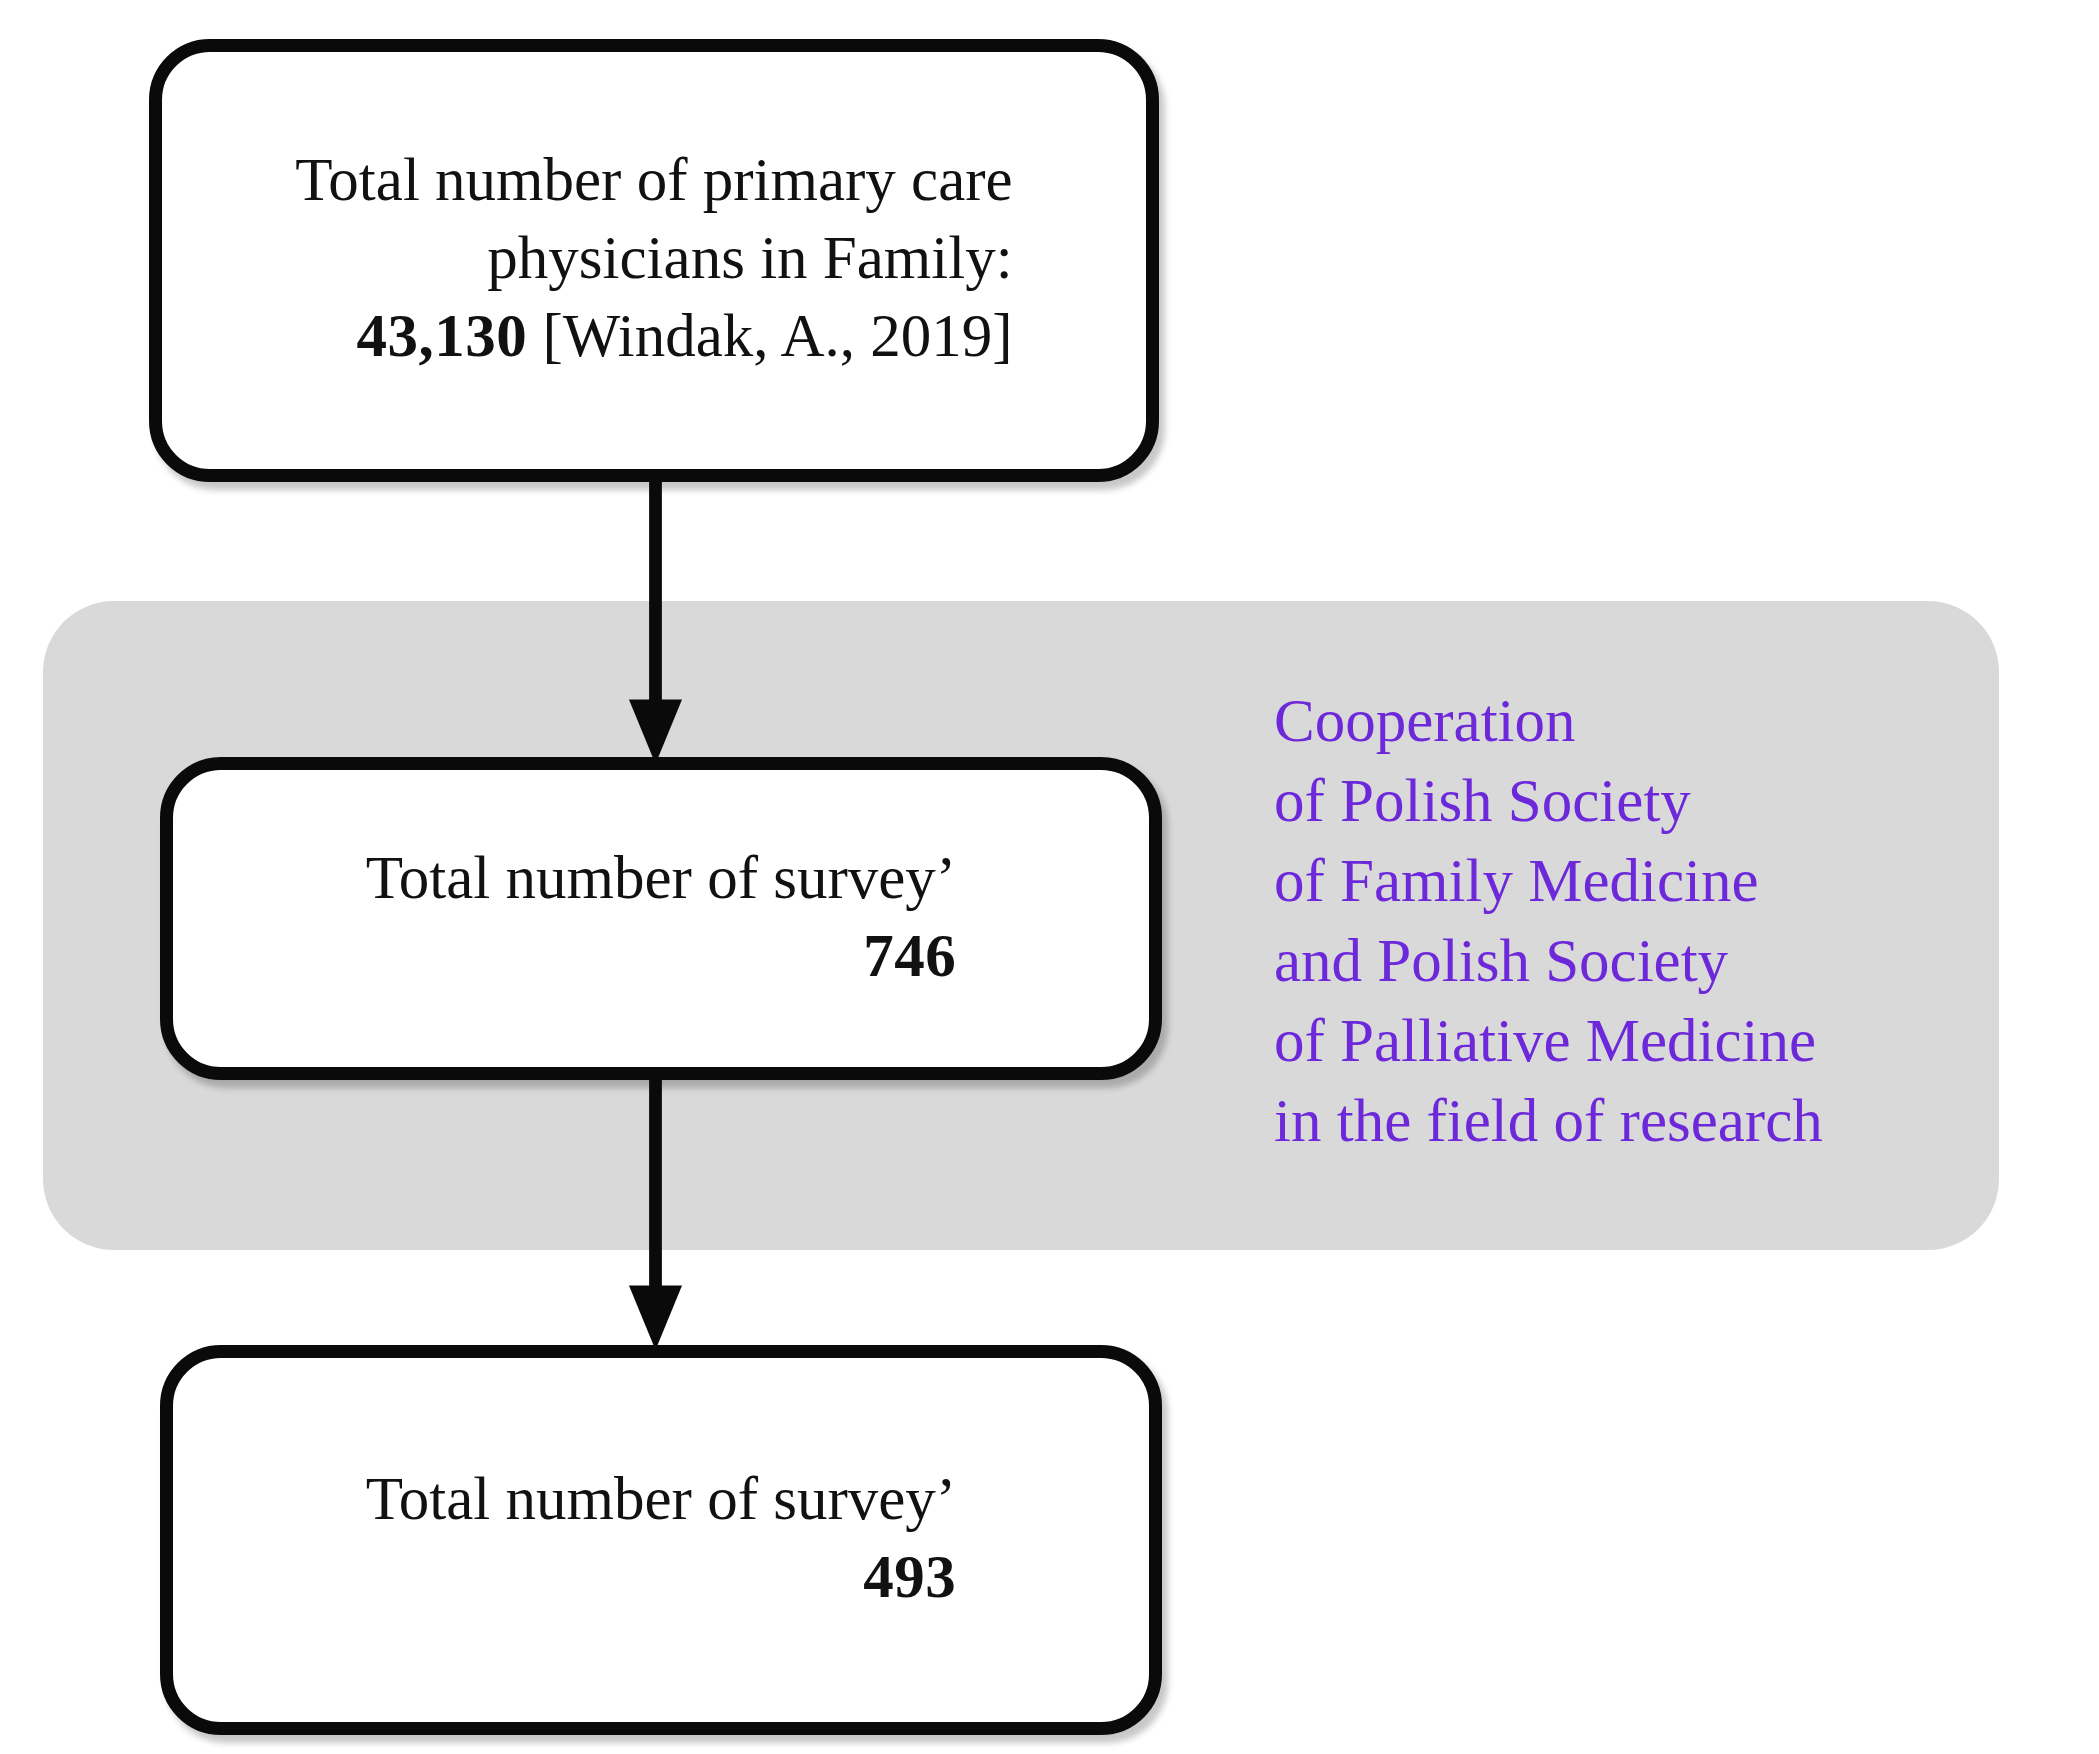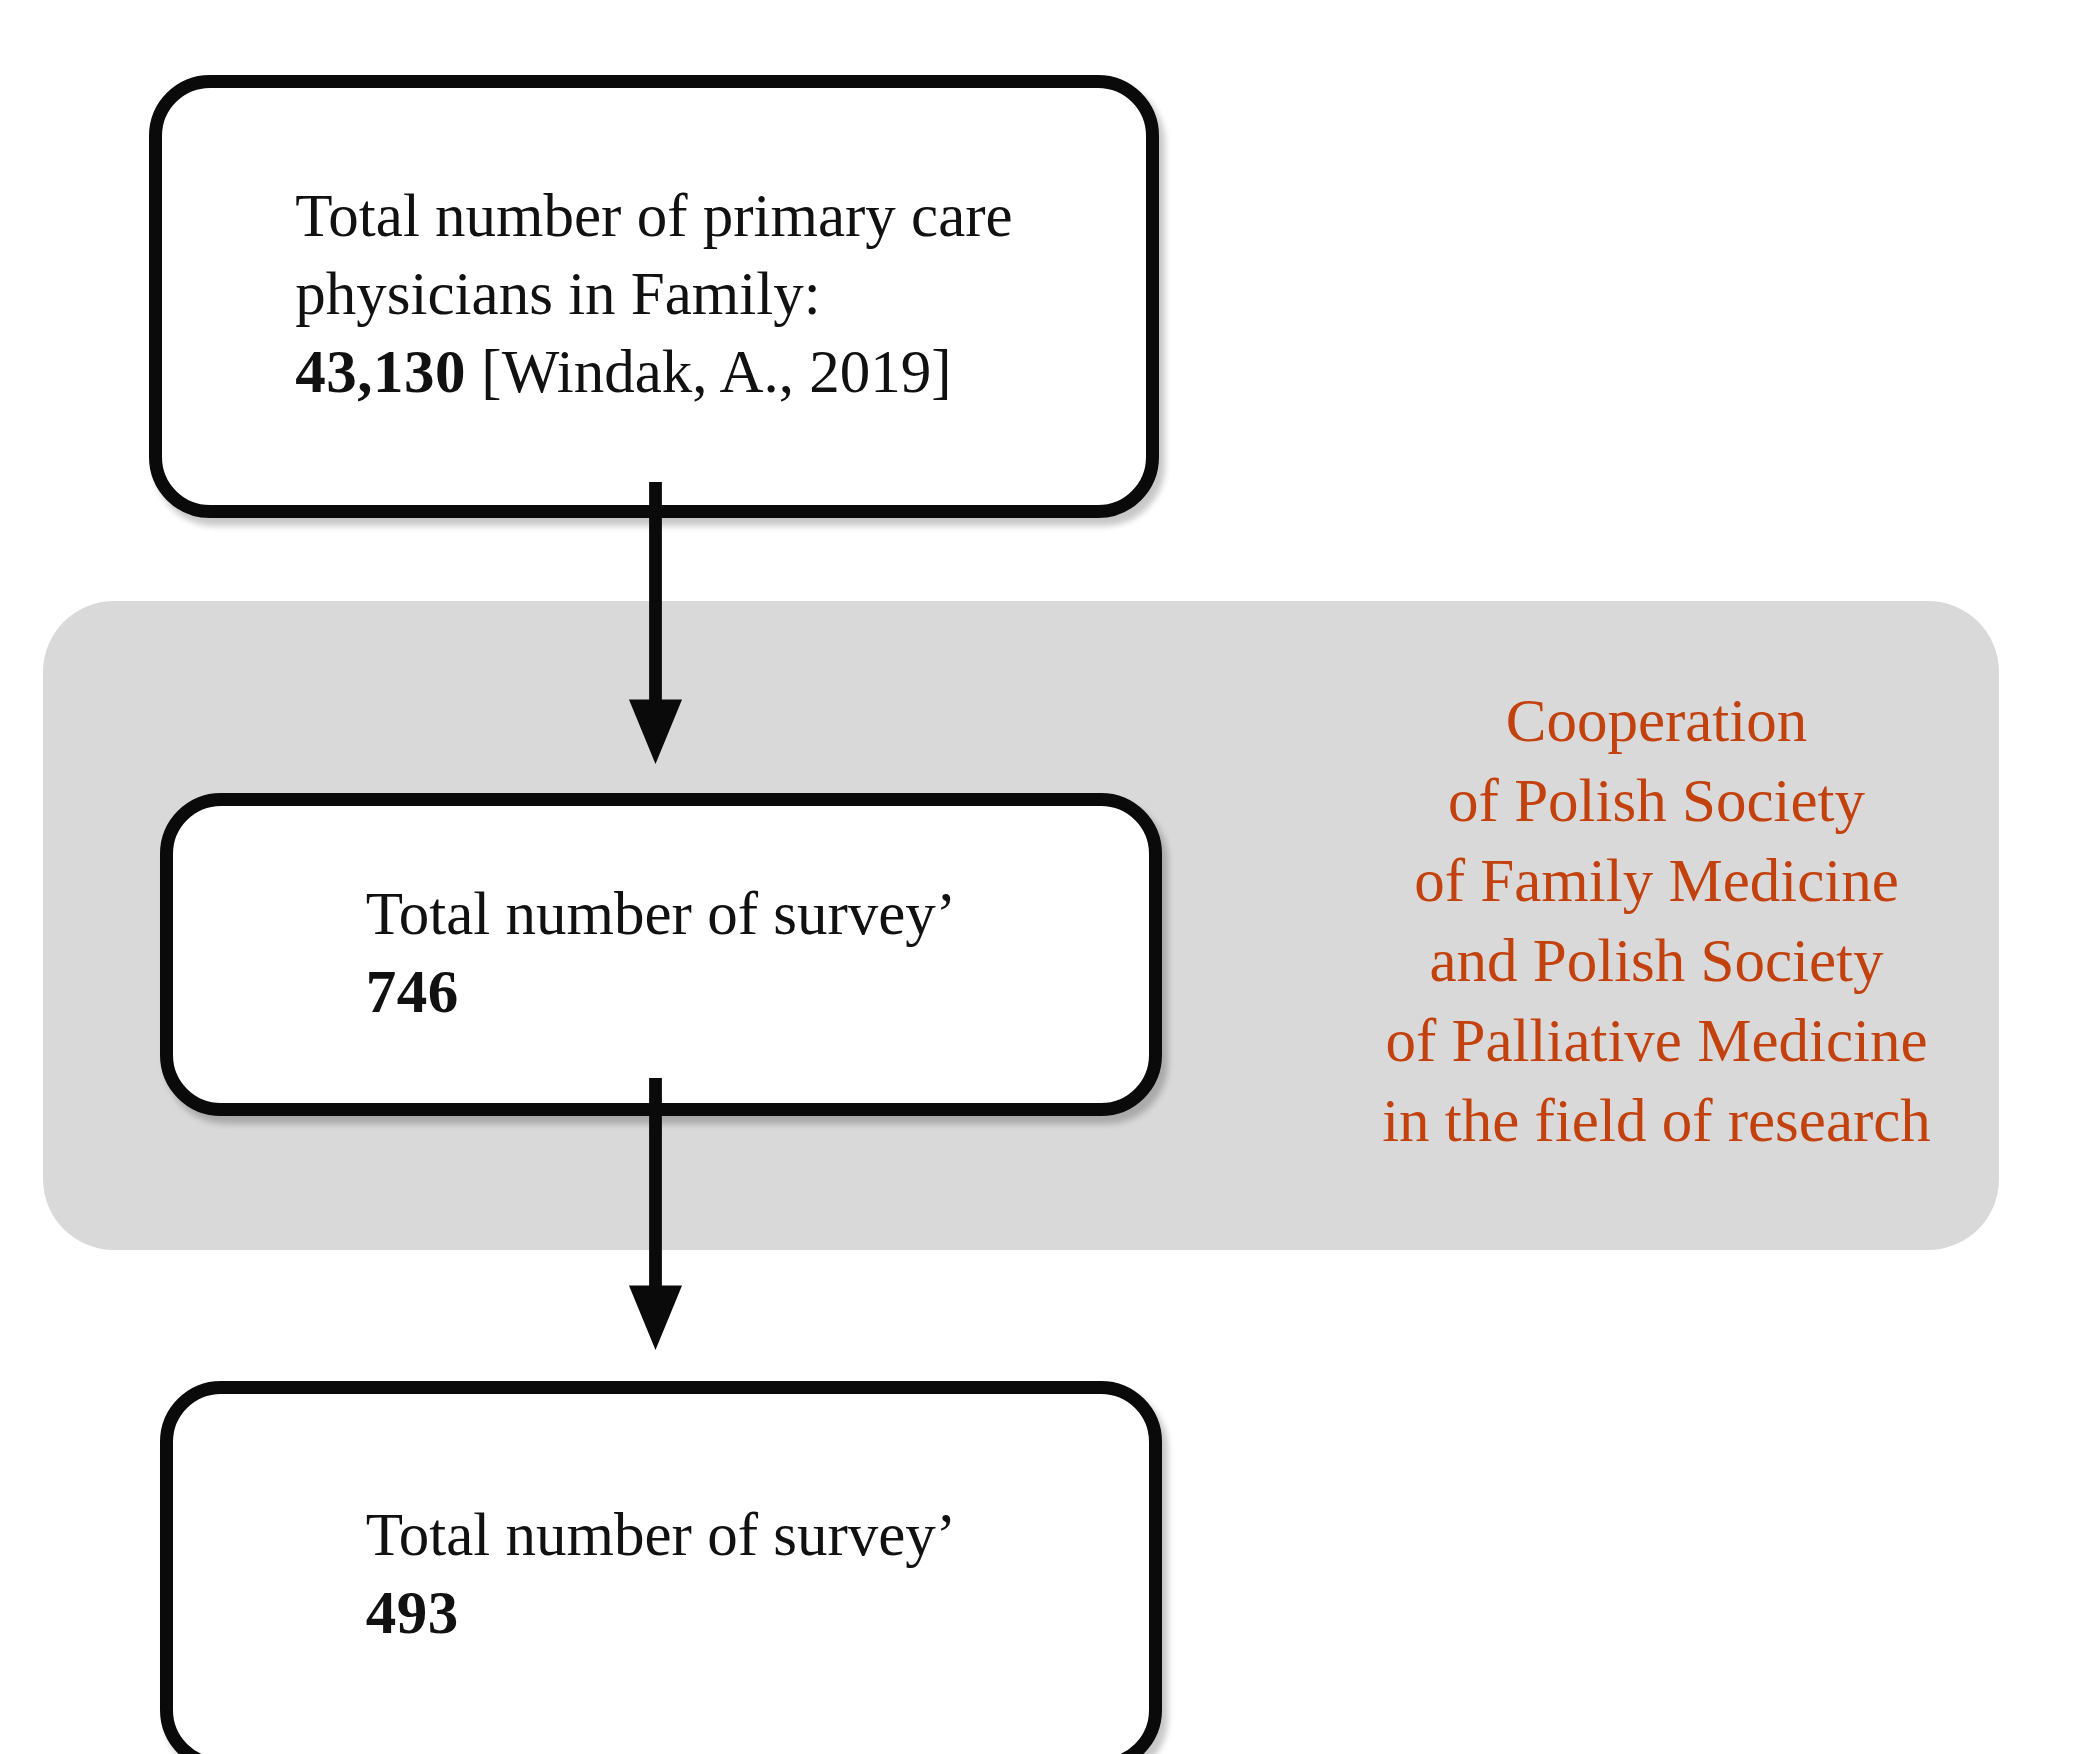--- a/index.html
+++ b/index.html
@@ -55,12 +55,11 @@
     flex-direction: column;
     align-items: center;
     justify-content: center;
-    text-align: left;
+    text-align: right;
     font-size: 61px;
     line-height: 78px;
     color: #111111;
     box-shadow: 5.9px 7.8px 5.9px rgba(0,0,0,0.22);
-    margin-top: 36px;
   }
   .flow-box .line { display: block; white-space: pre; }
   .flow-box .num  { font-weight: bold; letter-spacing: 0.5px; }

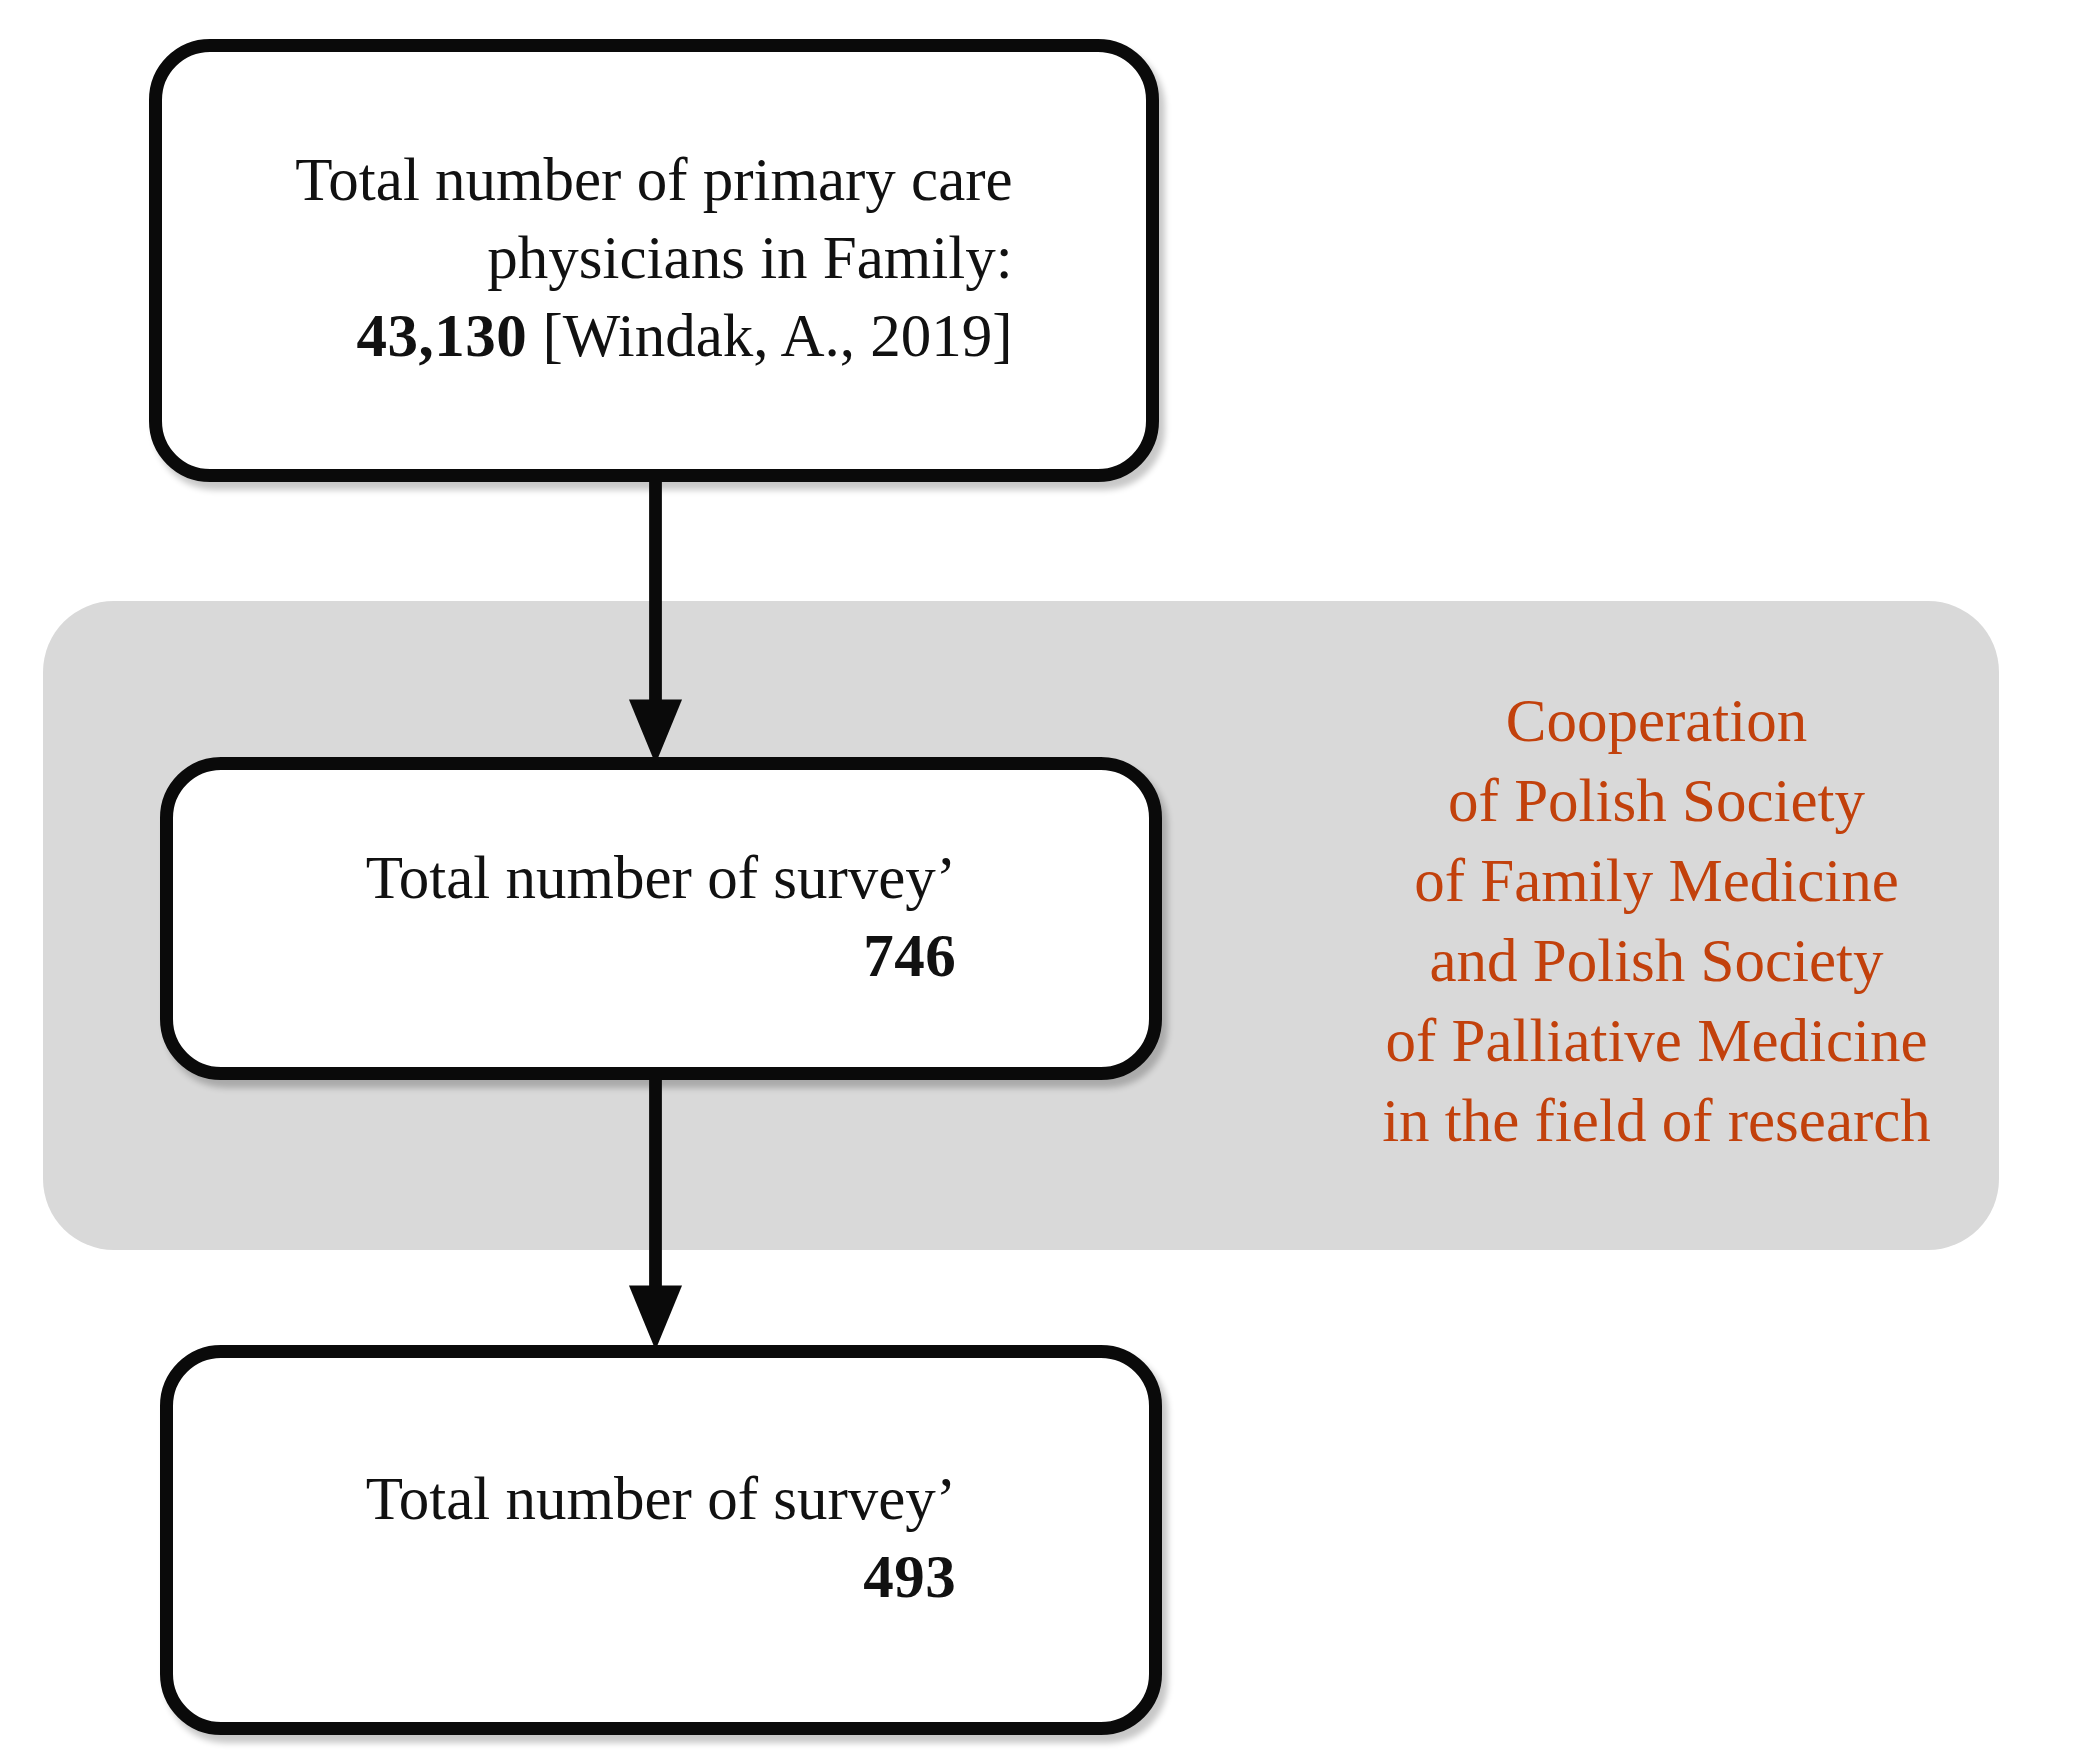--- a/index.html
+++ b/index.html
@@ -37,10 +37,9 @@
     left: 1274px;
     top: 681px;
     width: 765px;
-    text-align: center;
     font-size: 61px;
     line-height: 80px;
-    color: #c2410c;
+    color: #6d28d9;
     white-space: pre-line;
   }
 

